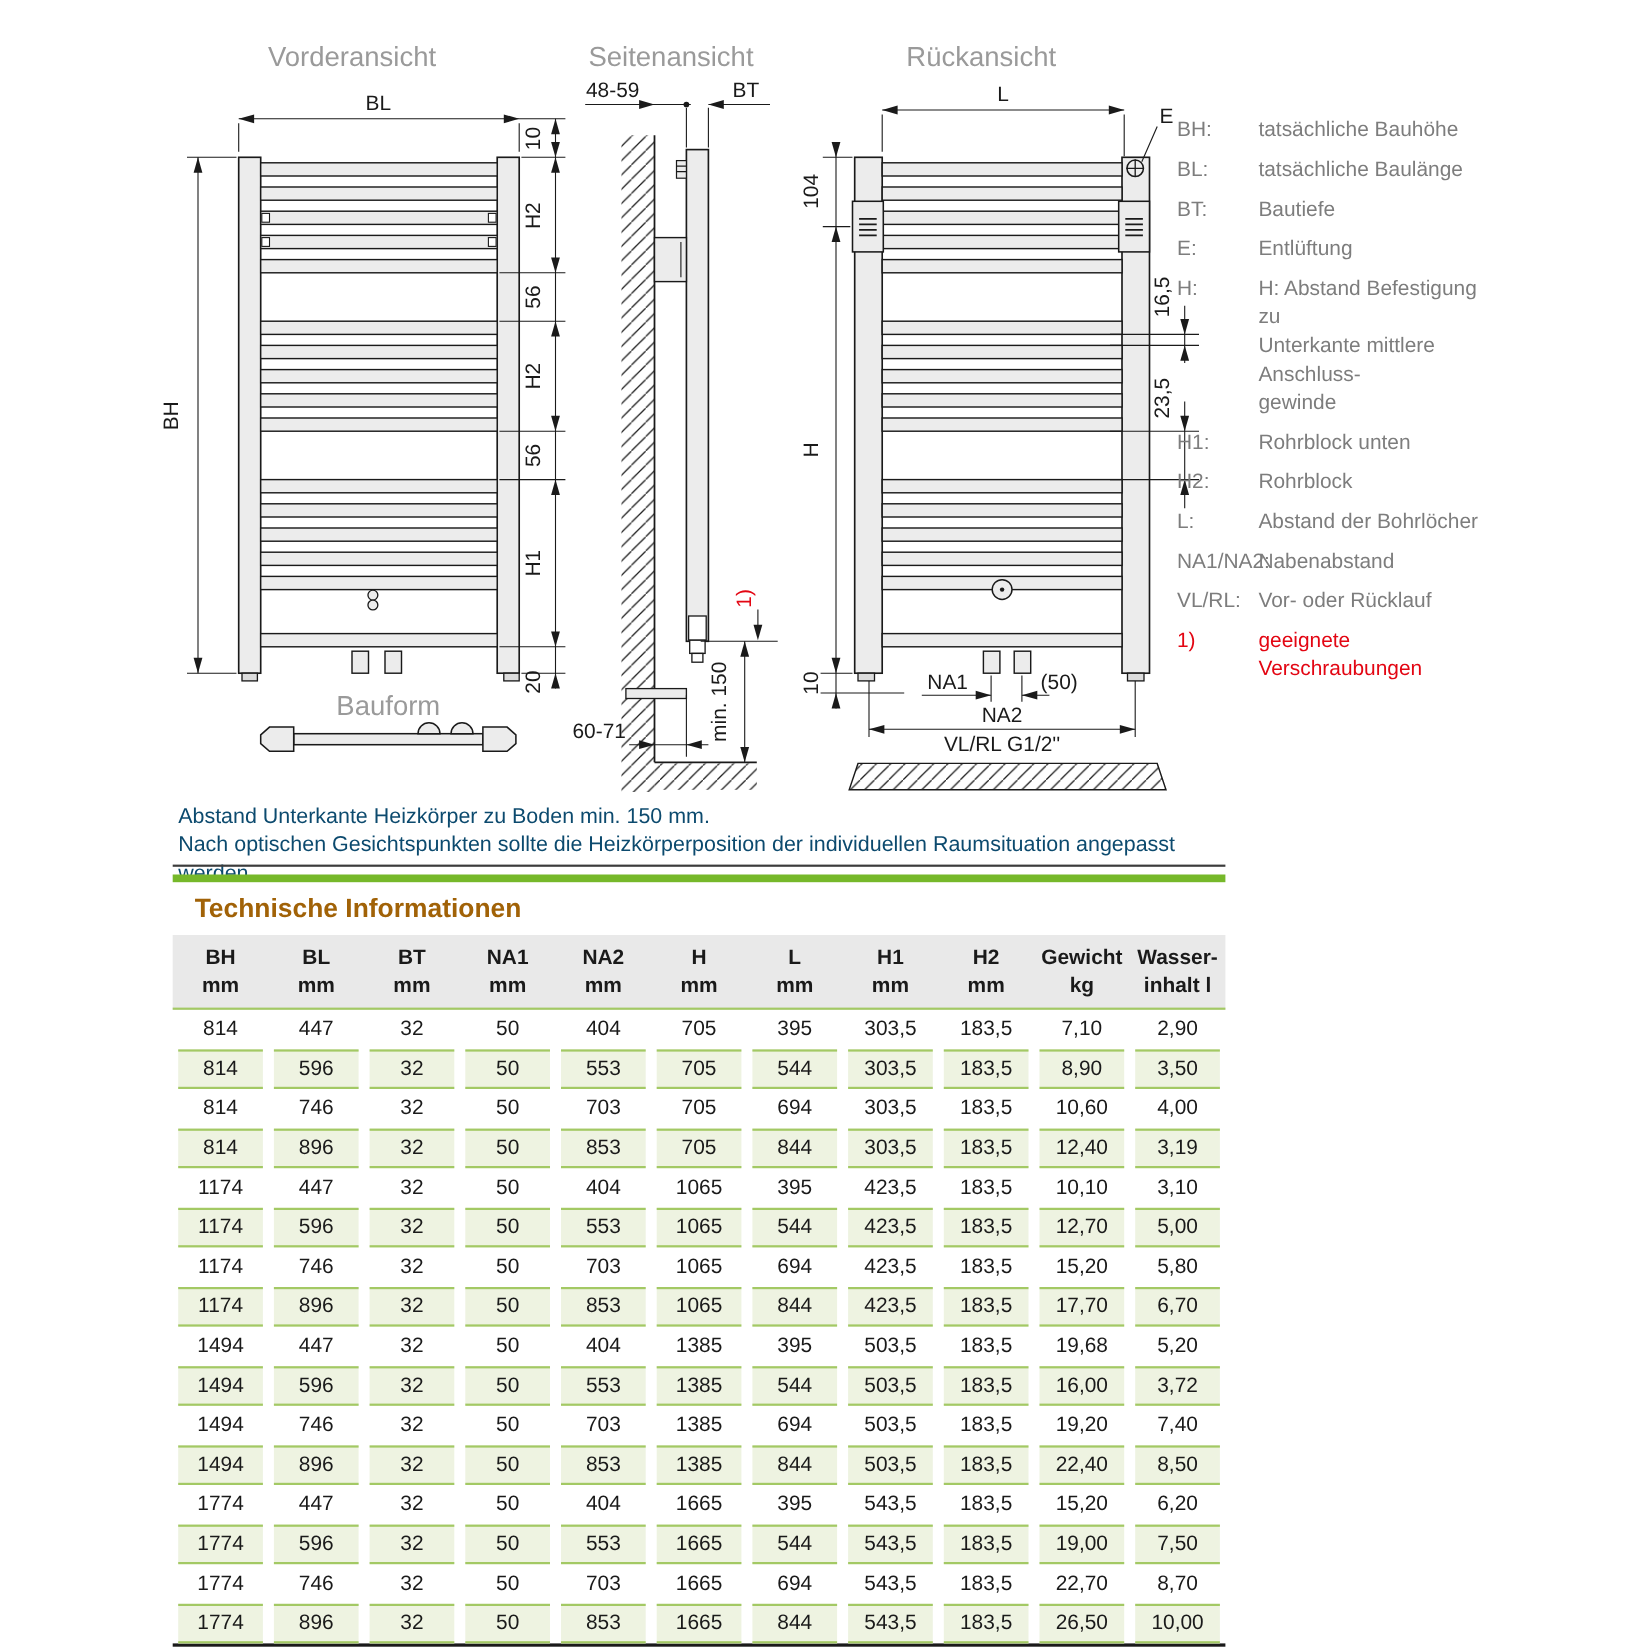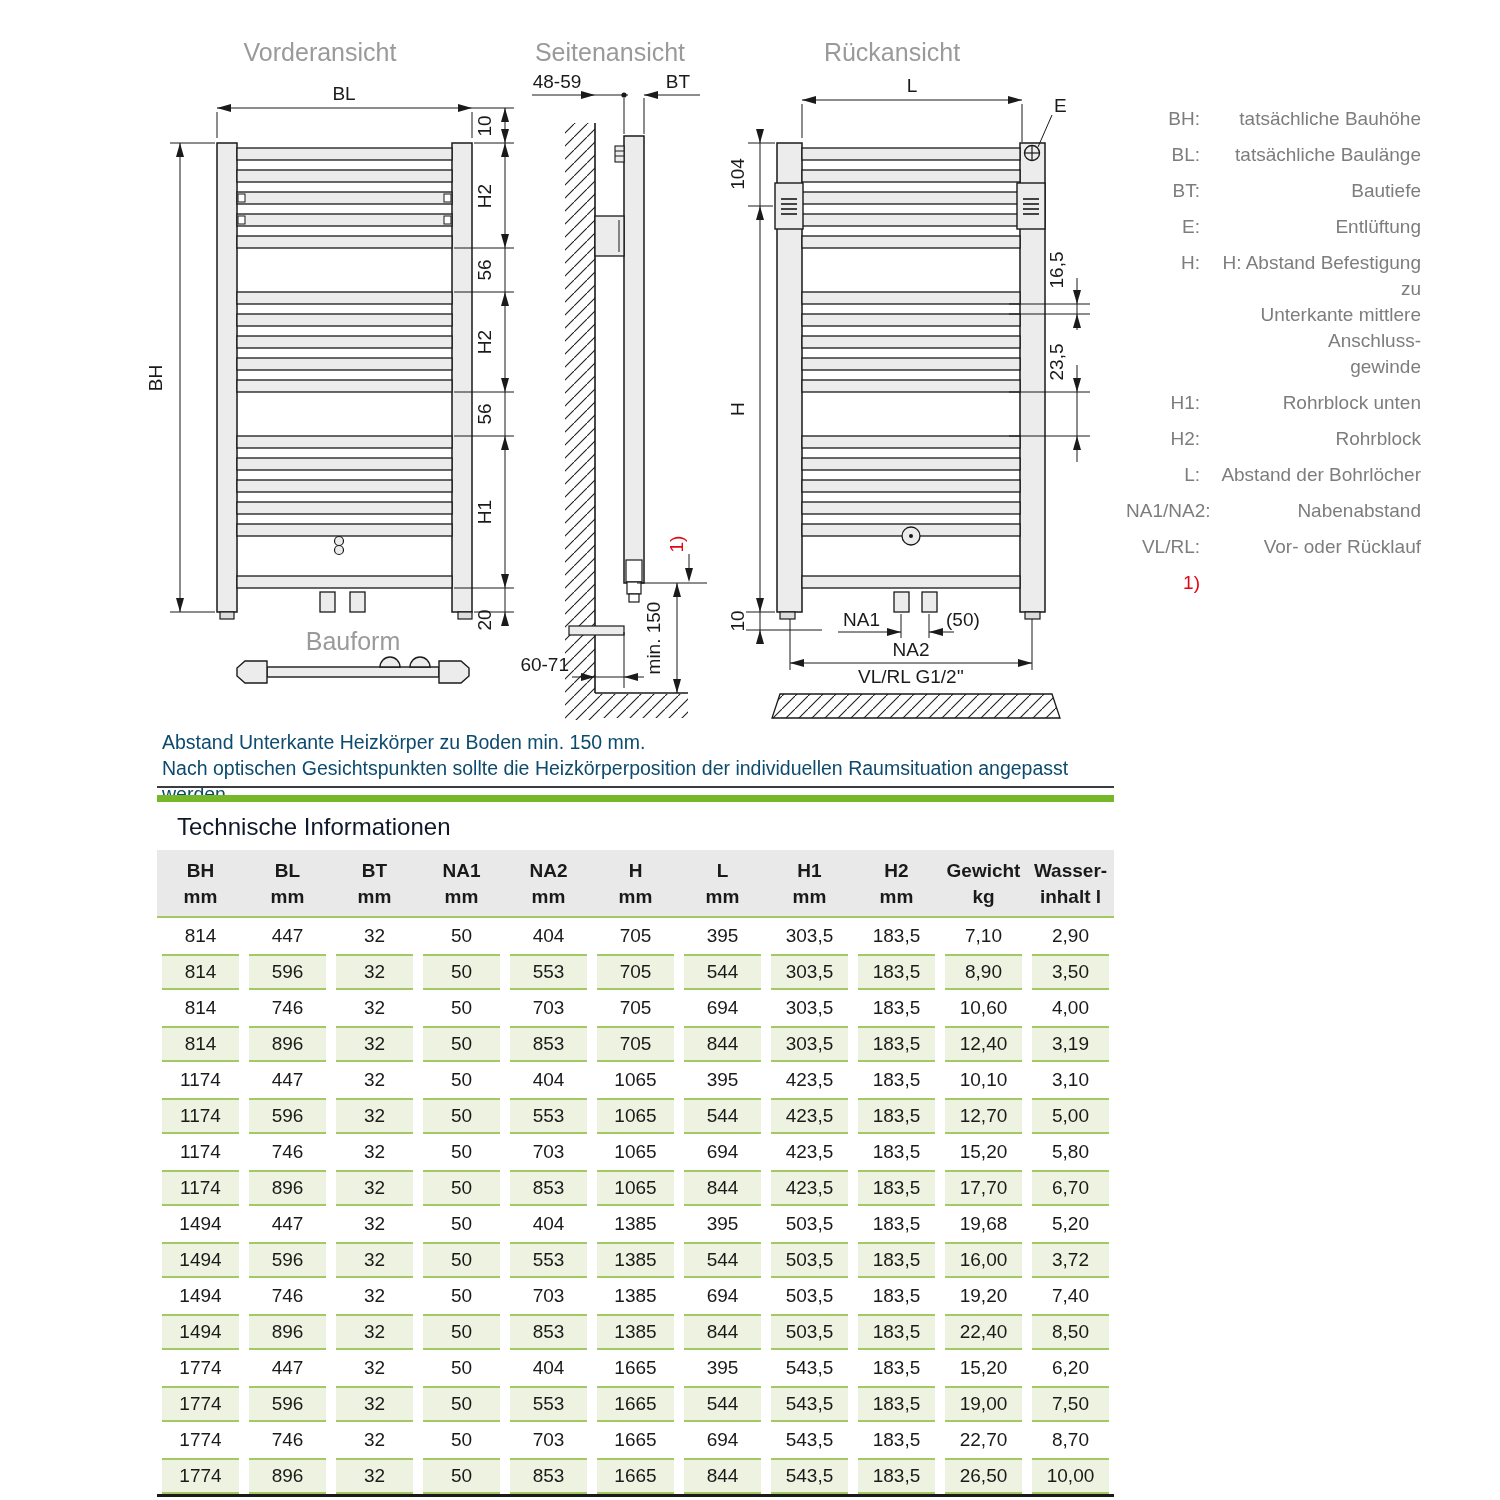--- a/index.html
+++ b/index.html
@@ -16,7 +16,7 @@
   .bauform-label{font-size:25px;fill:#9a9a9a;}
 
   
-  .legend{position:absolute;left:1094px;top:106px;width:295px;text-align:right;}
+  .legend{position:absolute;left:1038px;top:106px;width:295px;}
   .legend-row{display:grid;grid-template-columns:74px 1fr;
     font-size:19px;line-height:26px;color:#7d7d7d;margin-bottom:10px;}
   .legend-row .legend-abbr{white-space:nowrap;}

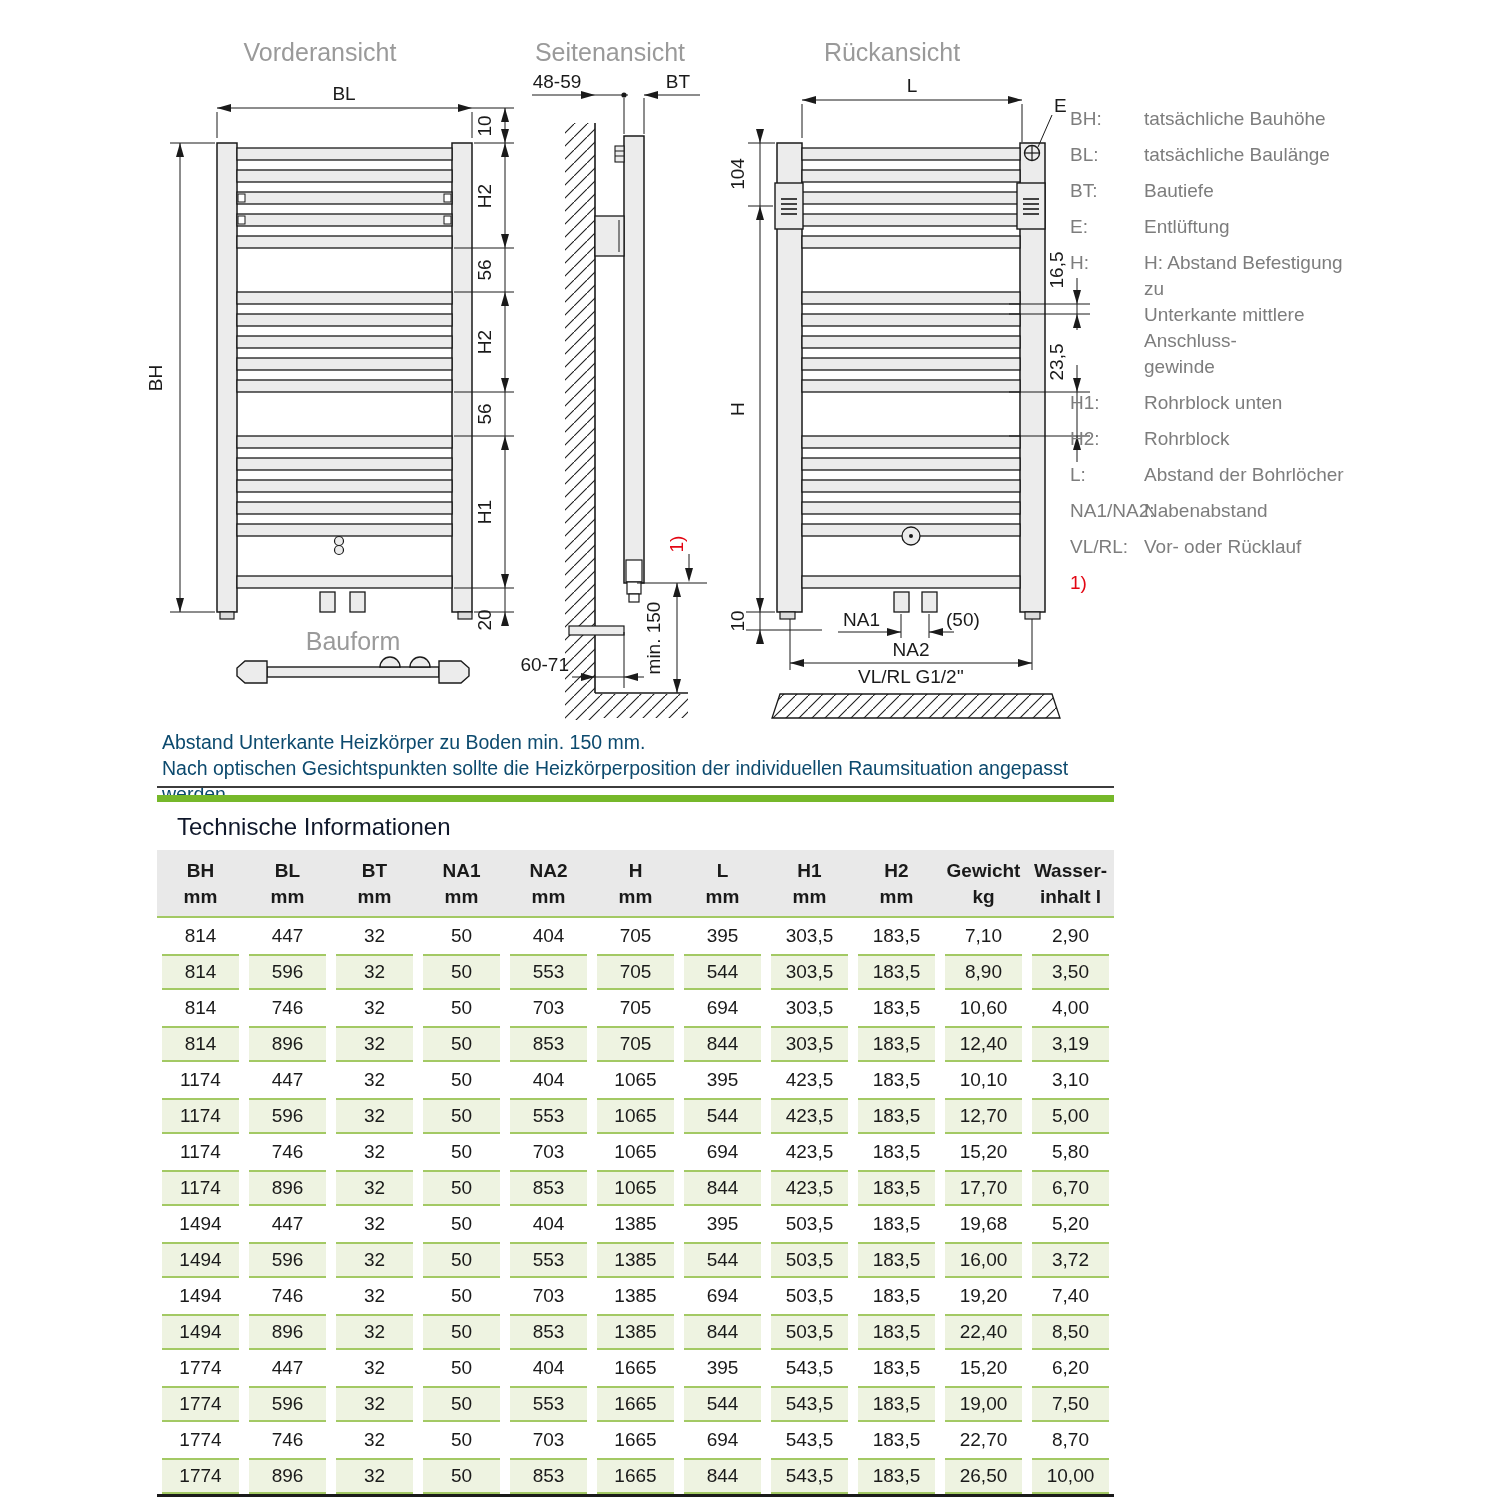--- a/index.html
+++ b/index.html
@@ -387,6 +387,7 @@
       </div>
       <div class="legend-row red">
         <div class="legend-abbr">1)</div>
+        <div class="legend-text">geeignete Verschraubungen</div>
       </div>
     </div>
 

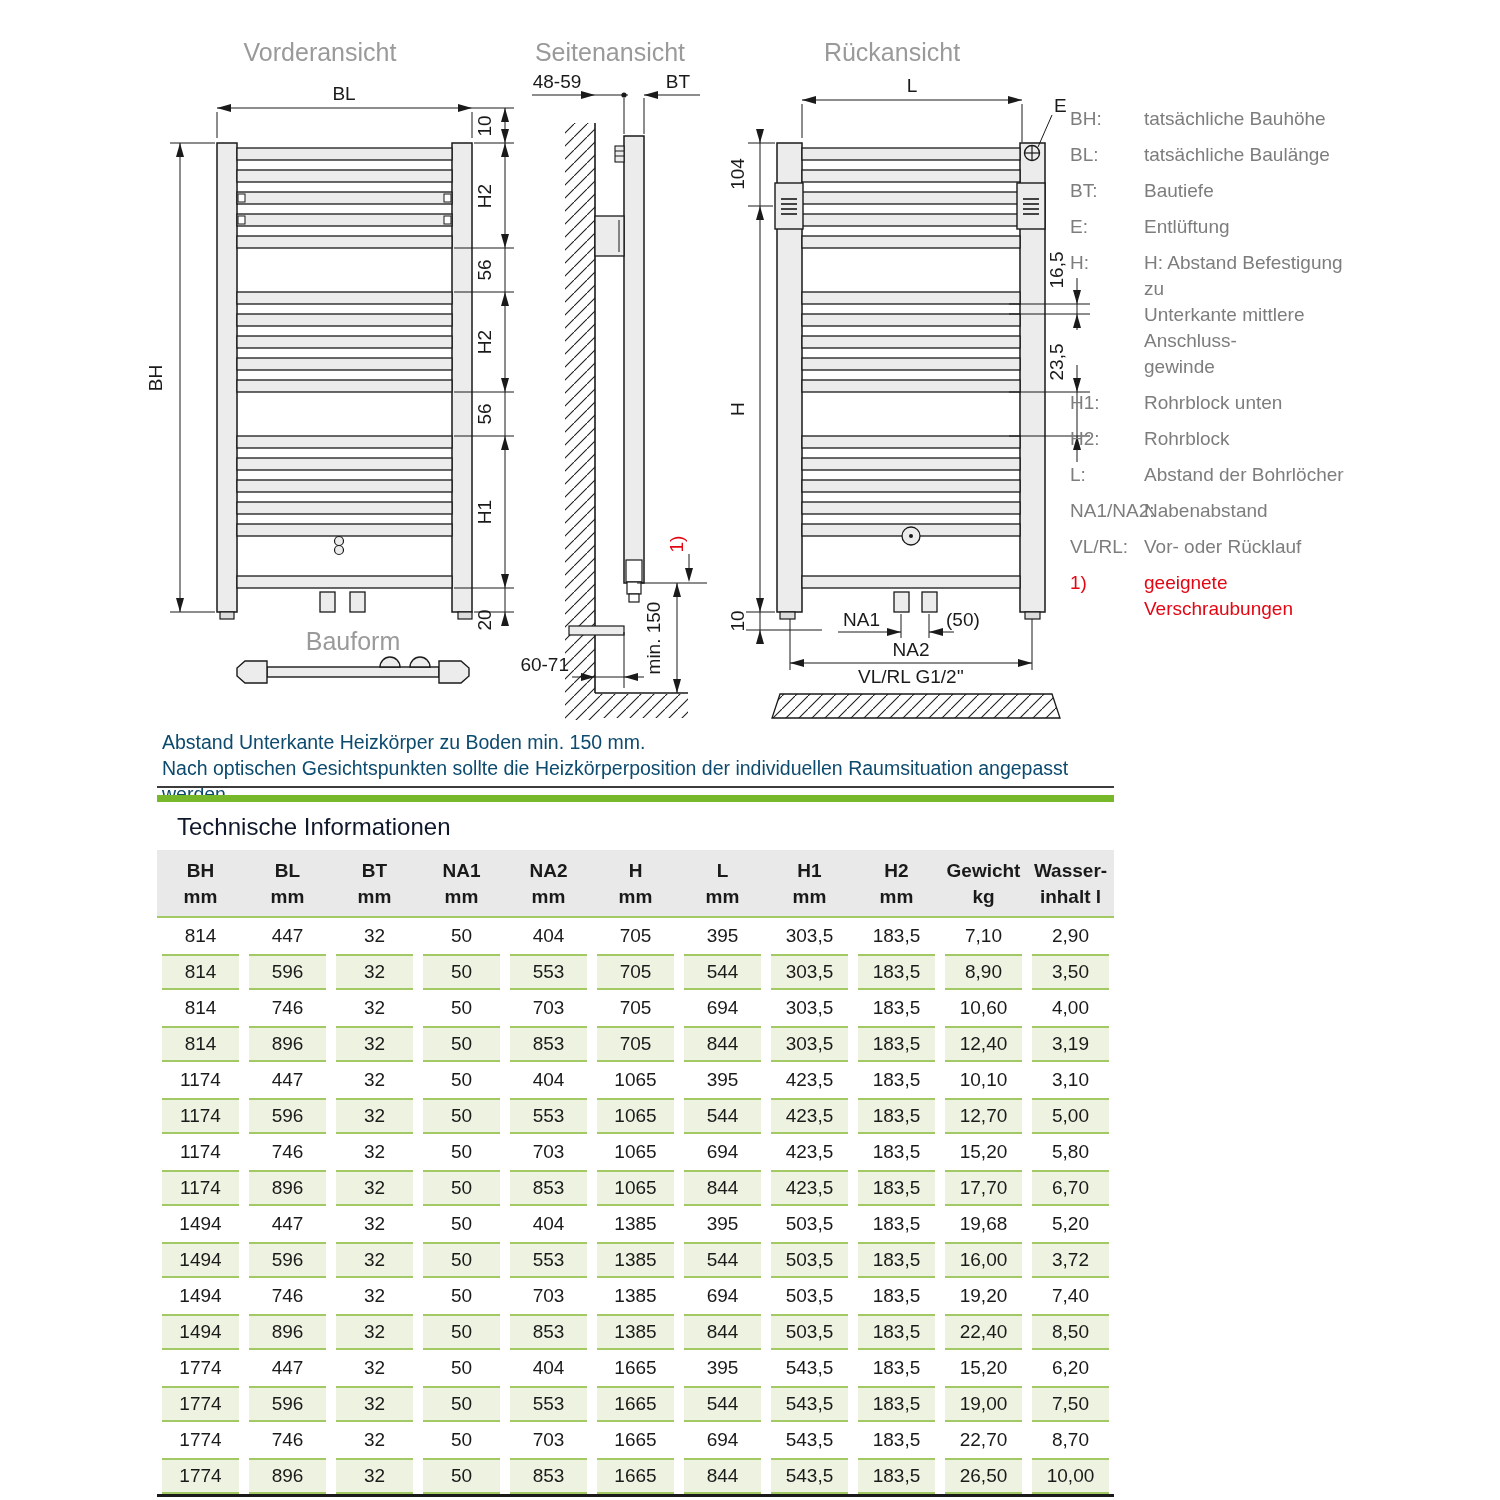--- a/index.html
+++ b/index.html
@@ -31,7 +31,7 @@
   .table-wrap{position:absolute;left:125px;top:786px;width:957px;}
   .rule-dark{height:2px;background:#3c3c3c;}
   .rule-green{height:7px;background:#76b82a;margin-top:7px;}
-  .table-title{font-size:24px;font-weight:normal;color:#0f172a;
+  .table-title{font-size:24px;font-weight:bold;color:#a16207;
     margin:11px 0 9px 20px;}
   .thead{display:grid;grid-template-columns:repeat(11,1fr);
     background:#e9e9e9;border-bottom:2px solid #a3c964;padding:8px 0 6px 0;}

